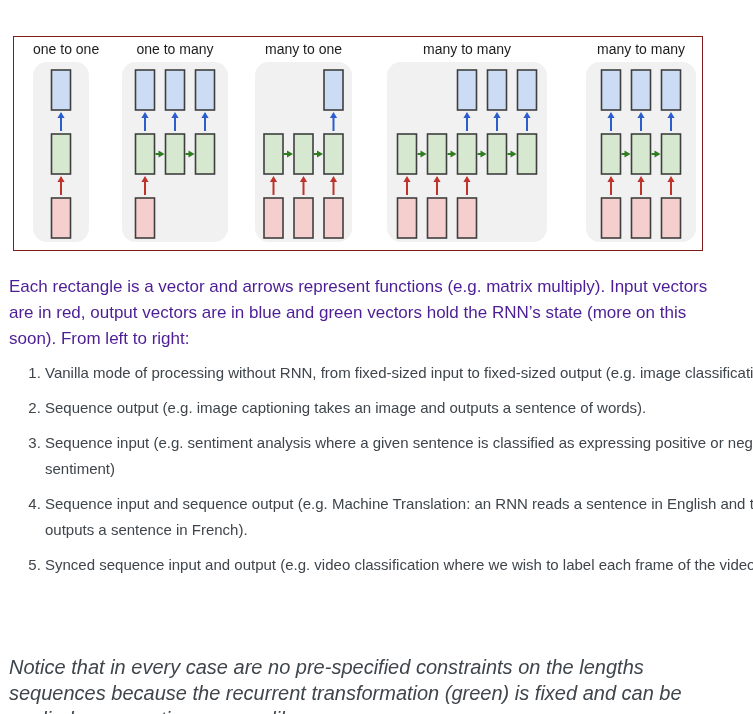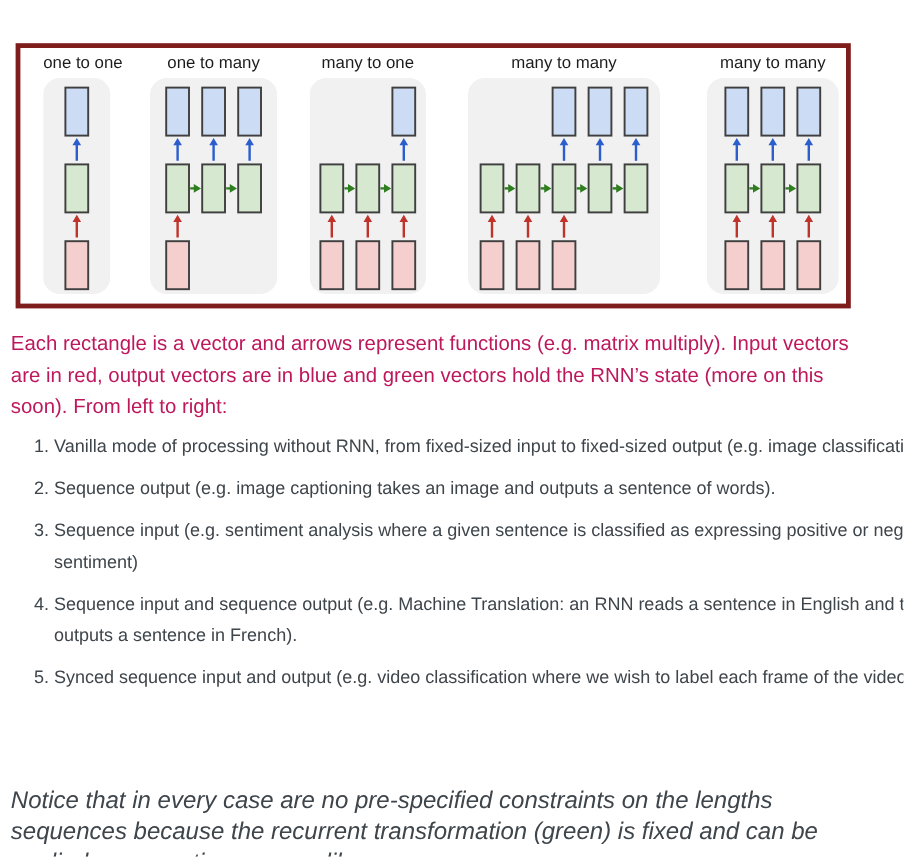--- a/index.html
+++ b/index.html
@@ -15,7 +15,7 @@
     position:absolute;
     left:13px;top:36px;
     width:688px;height:213px;
-    border:4px solid #7f1d1d;
+    border:1px solid #7f1d1d;
     background:#ffffff;
   }
   .panel{

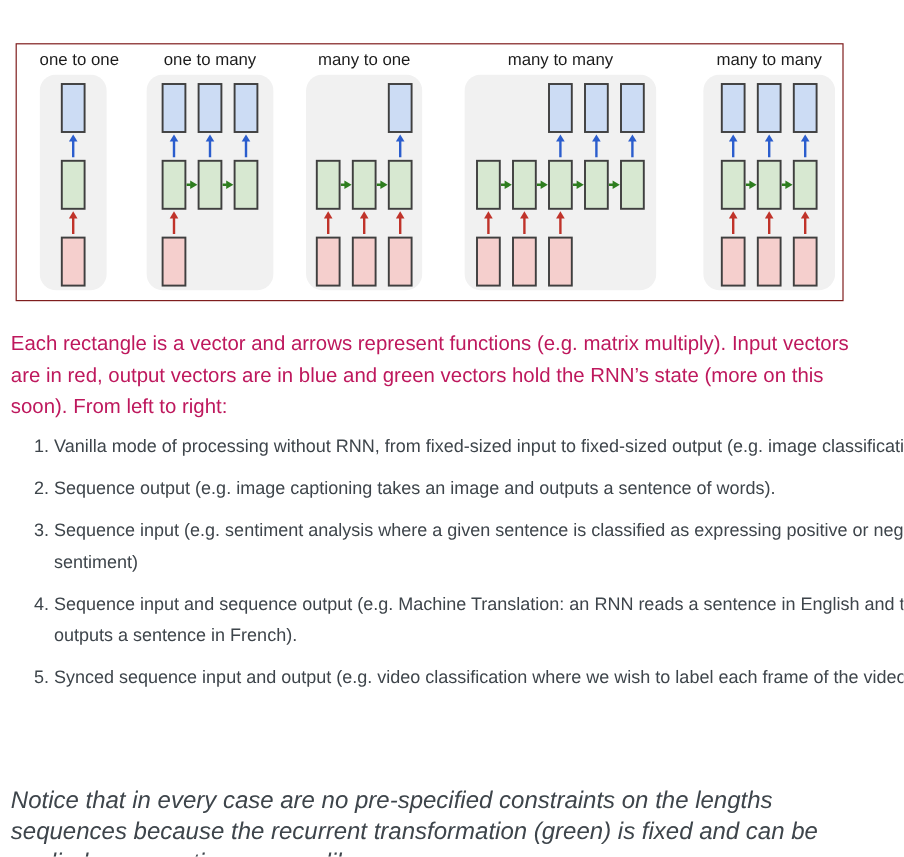--- a/index.html
+++ b/index.html
@@ -37,7 +37,7 @@
   .intro{
     position:absolute;left:9px;top:257px;
     width:702px;
-    font-size:17px;line-height:26px;color:#be185d;
+    font-size:17px;line-height:26px;color:#4c1d95;
   }
   .arch-list{
     position:absolute;left:0;top:360px;

